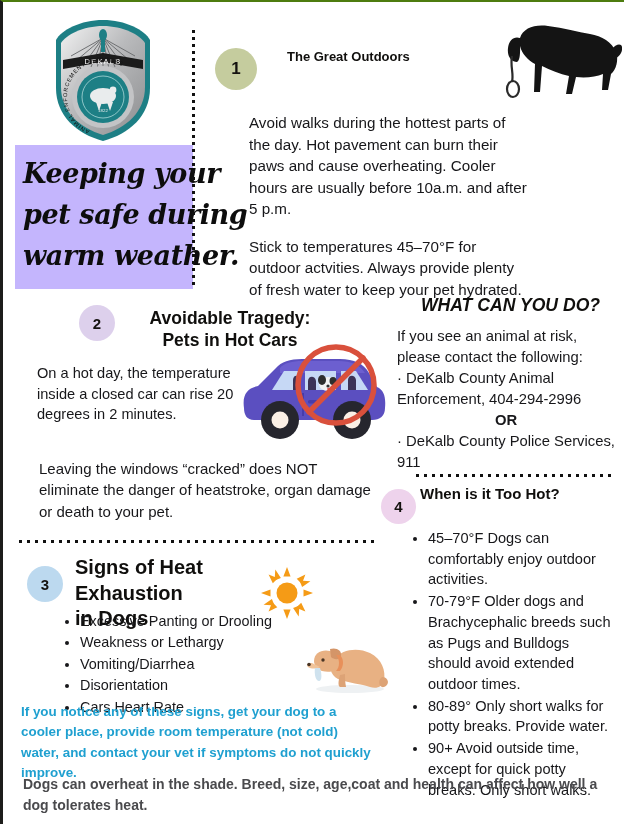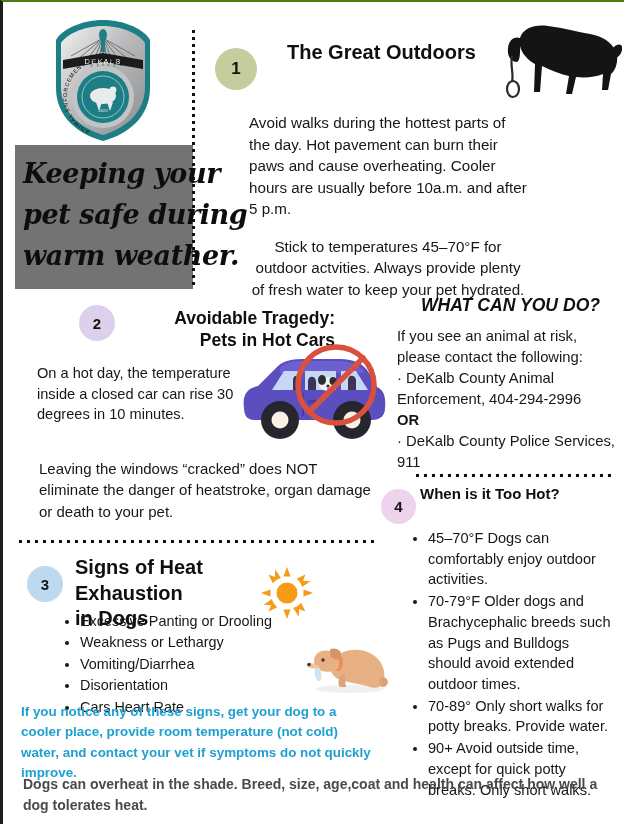--- a/index.html
+++ b/index.html
@@ -175,7 +175,7 @@
 
   <div class="num-circle" style="left:212px; top:46px; width:42px; height:42px; background:#c5cc9e;">1</div>
 
-  <div class="sec-head" style="left:284px; top:38px; width:210px; font-size:20px;">The Great Outdoors</div>
+  <div class="sec-head" style="left:284px; top:47px; width:210px; font-size:13px;">The Great Outdoors</div>
 
   <div class="body-text" style="left:246px; top:94px; width:278px; font-size:15.2px;">
     <p>Avoid walks during the hottest parts of the day. Hot pavement can burn their paws and cause overheating. Cooler hours are usually before 10a.m. and after 5 p.m.</p>

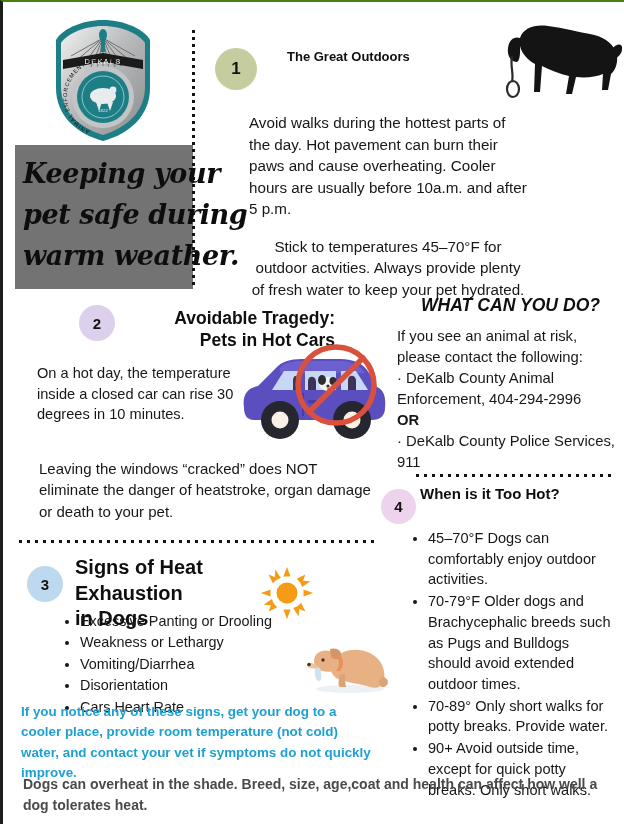--- a/index.html
+++ b/index.html
@@ -47,7 +47,7 @@
     position: absolute;
     left: 12px; top: 143px;
     width: 178px; height: 144px;
-    background: #737373;
+    background: #c4b5fd;
     box-sizing: border-box;
     padding: 8px 6px 0 8px;
   }

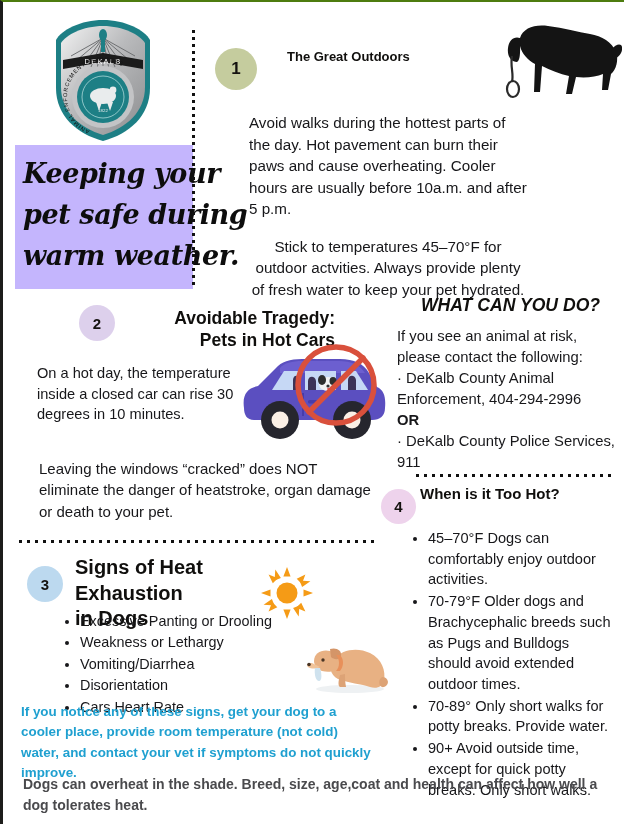--- a/index.html
+++ b/index.html
@@ -87,7 +87,7 @@
     line-height: 1.42;
   }
   .body-text p { margin: 16px 0 13px 0; }
-  .body-text p:last-child { margin-bottom: 0; text-align: center; }
+  .body-text p:last-child { margin-bottom: 0; }
 
   ul.plain {
     margin: 6px;

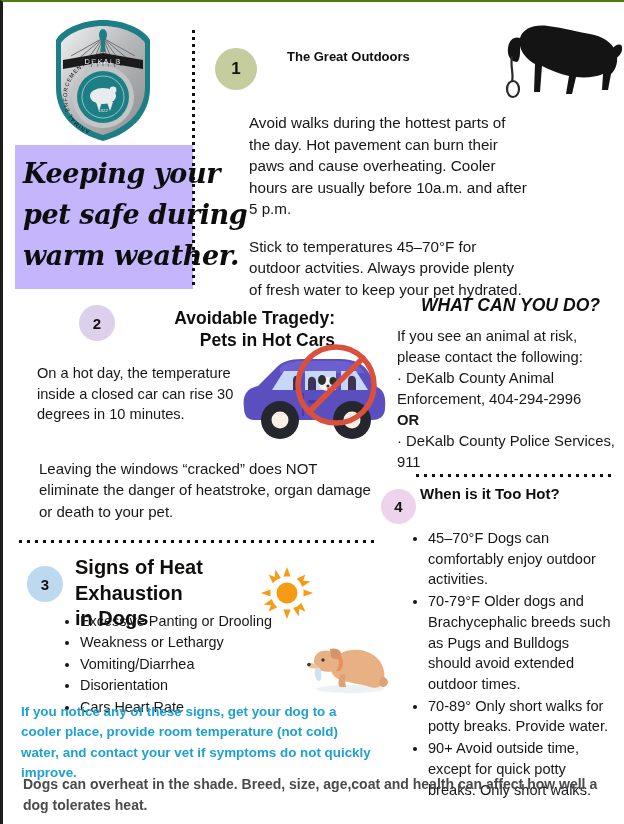--- a/index.html
+++ b/index.html
@@ -202,7 +202,7 @@
 
   <div class="num-circle" style="left:76px; top:303px; width:36px; height:36px; background:#ddd0ec; font-size:15px;">2</div>
 
-  <div class="sec-head" style="left:122px; top:305px; width:210px; font-size:17.5px; text-align:right;">
+  <div class="sec-head" style="left:122px; top:305px; width:210px; font-size:17.5px; text-align:center;">
     <div>Avoidable Tragedy:</div>
     <div>Pets in Hot Cars</div>
   </div>

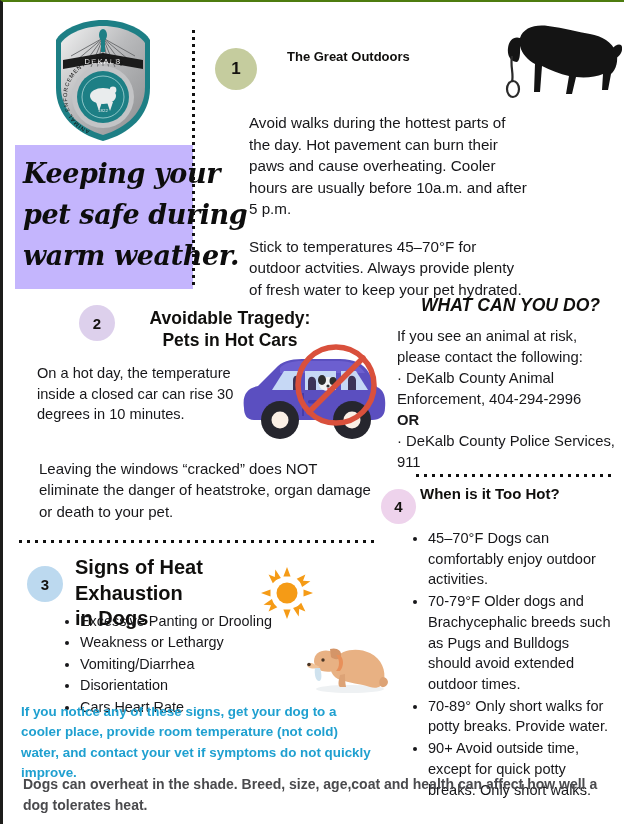--- a/index.html
+++ b/index.html
@@ -207,7 +207,7 @@
     <div>Pets in Hot Cars</div>
   </div>
 
-  <div class="body-text" style="left:34px; top:361px; width:205px; font-size:14.6px;">On a hot day, the temperature inside a closed car can rise 30 degrees in 10 minutes.</div>
+  <div class="body-text" style="left:34px; top:361px; width:205px; font-size:14.6px;">On a hot day, the temperature inside a closed car can rise 20 degrees in 2 minutes.</div>
 
   <div class="body-text" style="left:36px; top:456px; width:335px; font-size:15px;">Leaving the windows “cracked” does NOT eliminate the danger of heatstroke, organ damage or death to your pet.</div>
 

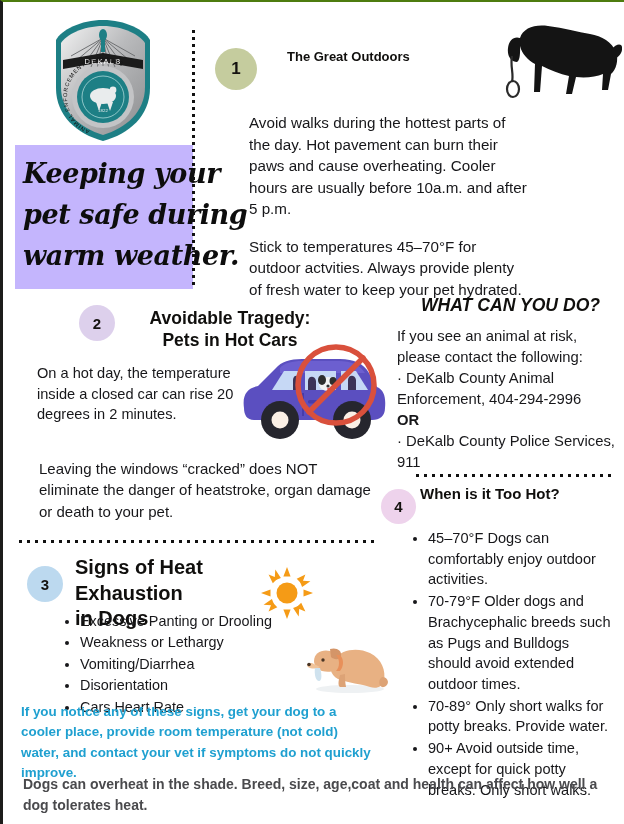--- a/index.html
+++ b/index.html
@@ -254,7 +254,7 @@
   <div class="body-text" style="left:394px; top:324px; width:218px; font-size:14.8px;">
     <div>If you see an animal at risk, please contact the following:</div>
     <div>· DeKalb County Animal Enforcement, 404-294-2996</div>
-    <div style="text-align:left; font-weight:bold;">OR</div>
+    <div style="text-align:center; font-weight:bold;">OR</div>
     <div>· DeKalb County Police Services, 911</div>
   </div>
 

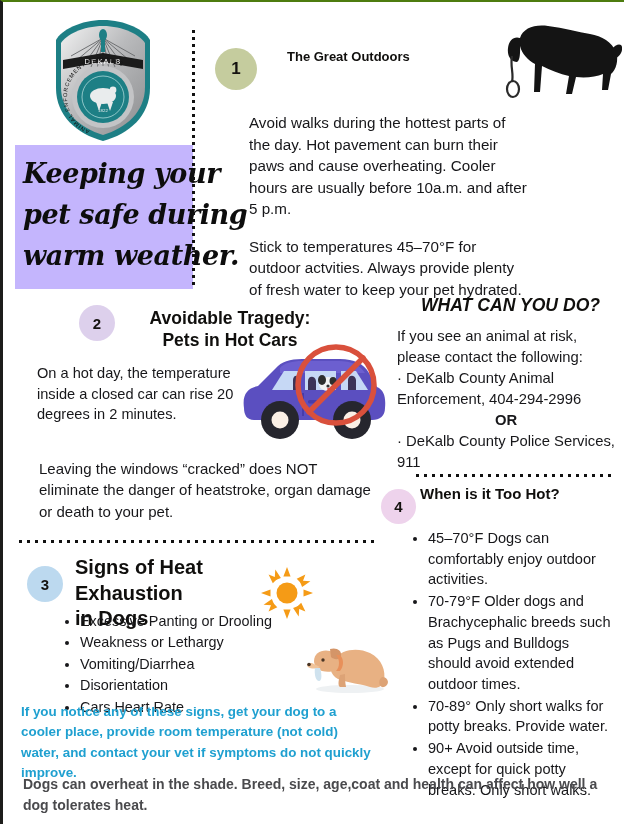--- a/index.html
+++ b/index.html
@@ -266,7 +266,7 @@
     <ul class="plain">
       <li>45–70°F  Dogs can comfortably enjoy outdoor activities.</li>
       <li>70-79°F Older dogs and Brachycephalic breeds such as Pugs and Bulldogs should avoid extended outdoor times.</li>
-      <li>70-89° Only short walks for potty breaks. Provide water.</li>
+      <li>80-89° Only short walks for potty breaks. Provide water.</li>
       <li>90+ Avoid outside time, except for quick potty breaks. Only short walks.</li>
     </ul>
   </div>

